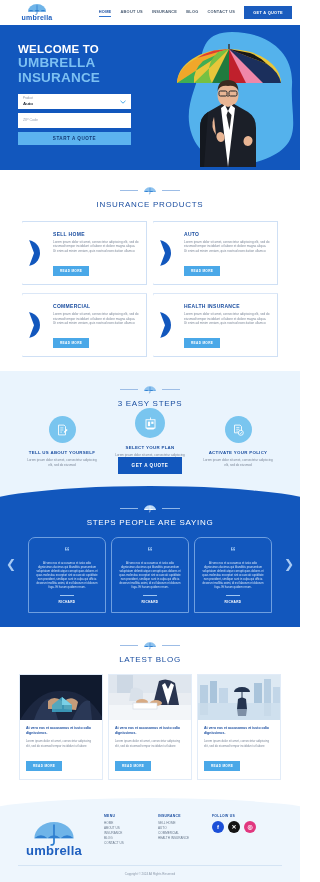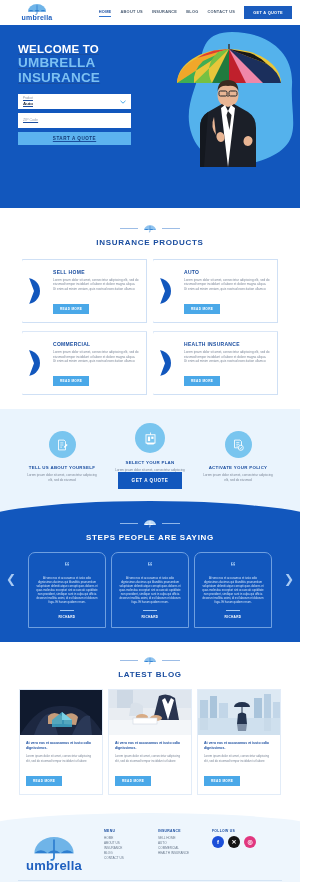--- a/index.html
+++ b/index.html
@@ -27,7 +27,7 @@
   }
 
   
-  .hero { background:#1257bd; position:relative; height:183px; overflow:hidden; display:flex;text-decoration:underline; }
+  .hero { background:#1257bd; position:relative; height:145px; overflow:hidden; display:flex; }
   .hero-left { width:150px; padding:18px 0 0 18px; position:relative; z-index:3; }
   .hero-kicker { font-size:11.5px; font-weight:800; color:#ffffff; letter-spacing:.2px; line-height:13px; }
   .hero-title { font-size:13.5px; font-weight:800; color:#7cc0f2; letter-spacing:.2px; line-height:14.5px; }

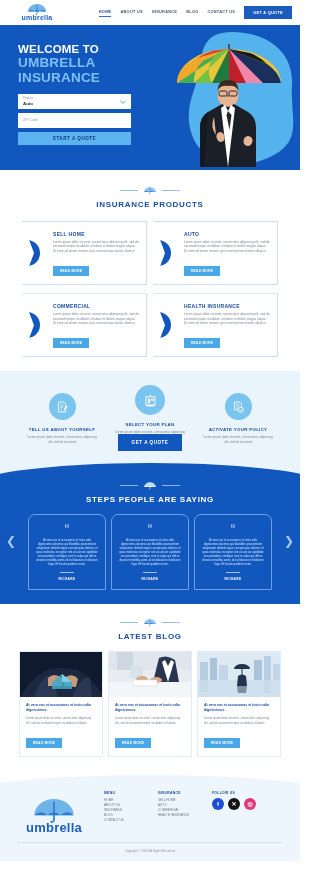--- a/index.html
+++ b/index.html
@@ -52,7 +52,7 @@
   .sec-head { text-align:center; }
   .divider { display:flex; align-items:center; justify-content:center; gap:5px; margin-bottom:5px; }
   .divider .ln { width:18px; height:1px; background:#9dbde6; }
-  .sec-title { font-size:8px; font-weight:700; letter-spacing:.7px; color:#1b4ea0; }
+  .sec-title { font-size:8px; font-weight:400; letter-spacing:.7px; color:#1b4ea0; }
   .sec-title.light { color:#ffffff; }
   .divider .ln.light { background:#8fb6e8; }
 

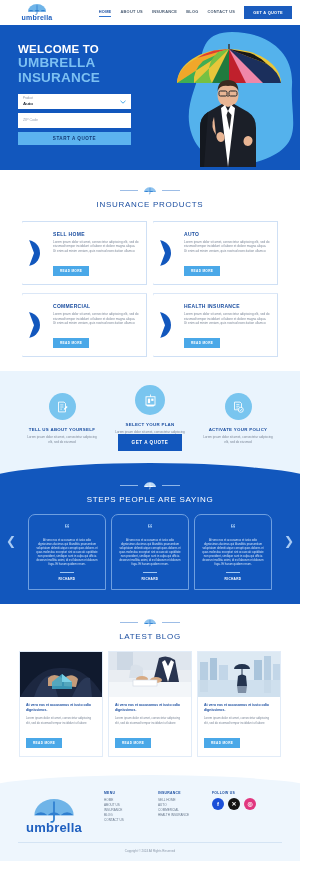--- a/index.html
+++ b/index.html
@@ -286,6 +286,18 @@
   </div>
 
   <div class="steps">
+    <div class="sec-head">
+      <div class="divider">
+        <span class="ln"></span>
+        <svg width="14" height="9" viewBox="0 0 20 12">
+          <path d="M1.5 8 A8.5 6.5 0 0 1 18.5 8 Z" fill="#8fc3ef"></path>
+          <path d="M1.5 8 Q5 5.2 8.5 8 Q12 5.2 15.5 8 Q17 6.6 18.5 8" fill="#2f7fd0"></path>
+          <path d="M10 2 V10 Q10 11.3 8.5 11" stroke="#2f7fd0" stroke-width="0.8" fill="none"></path>
+        </svg>
+        <span class="ln"></span>
+      </div>
+      <div class="sec-title">3 EASY STEPS</div>
+    </div>
 
     <div class="steps-grid">
       <div class="step">

